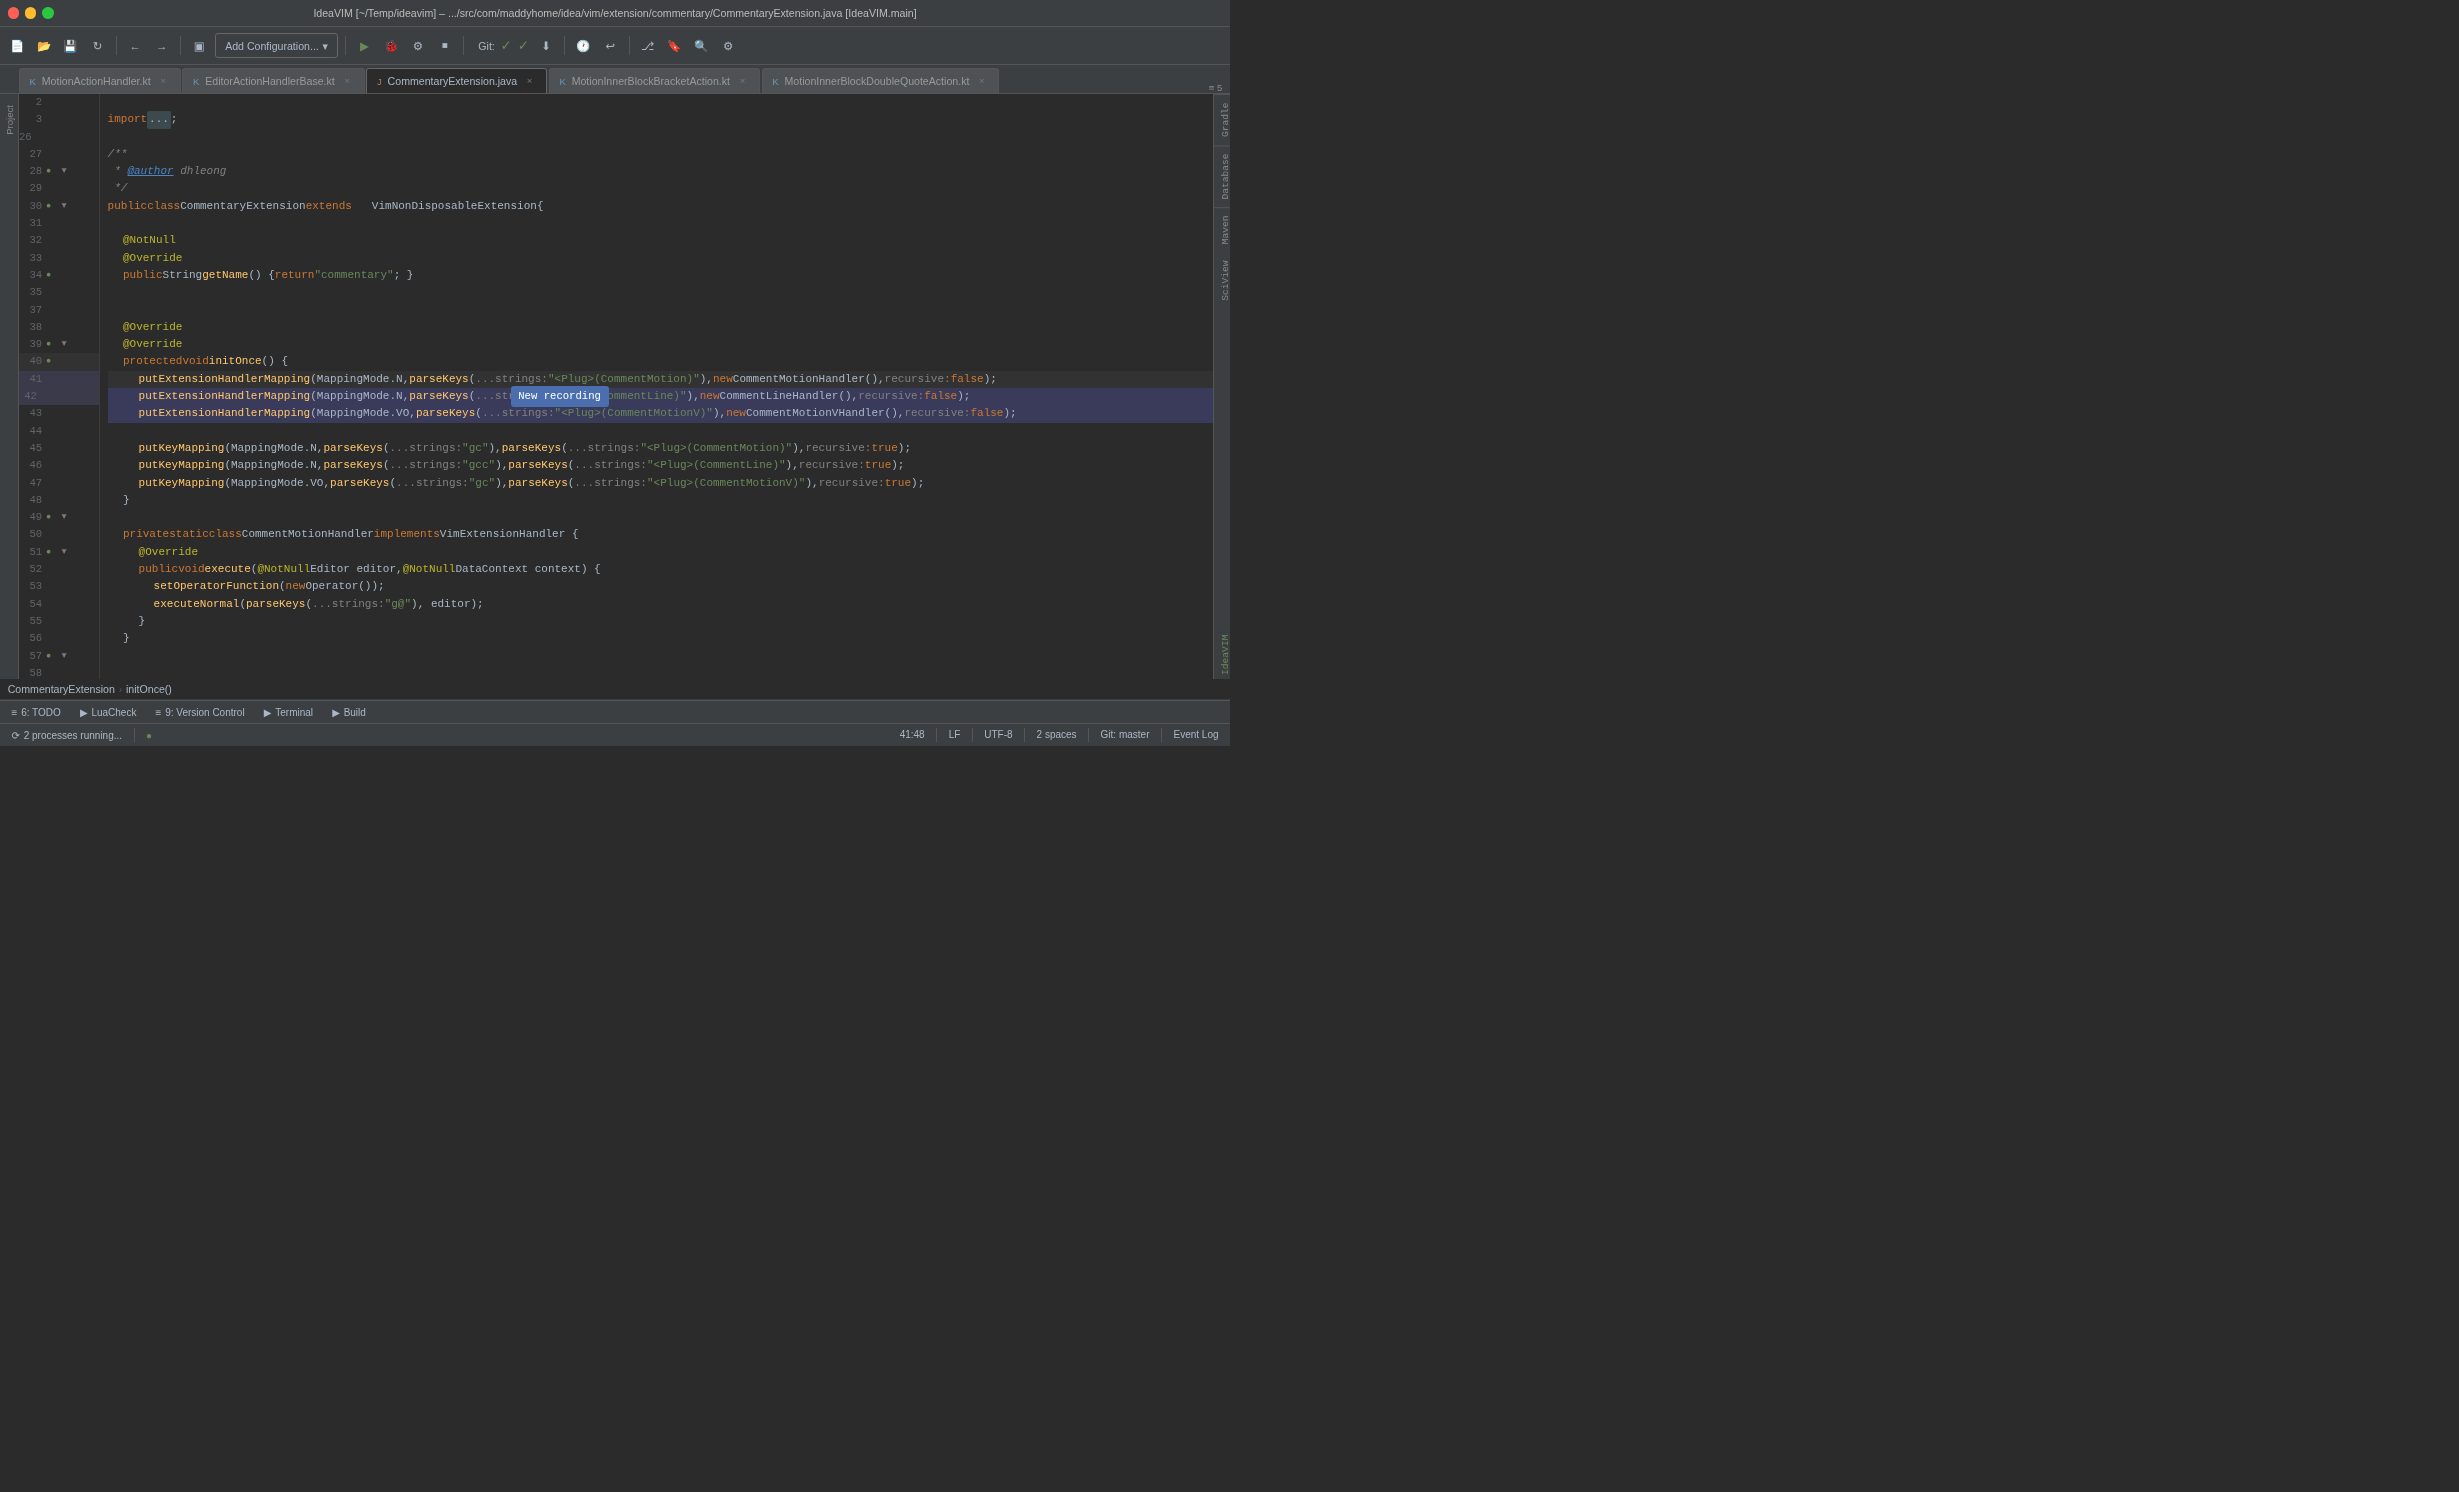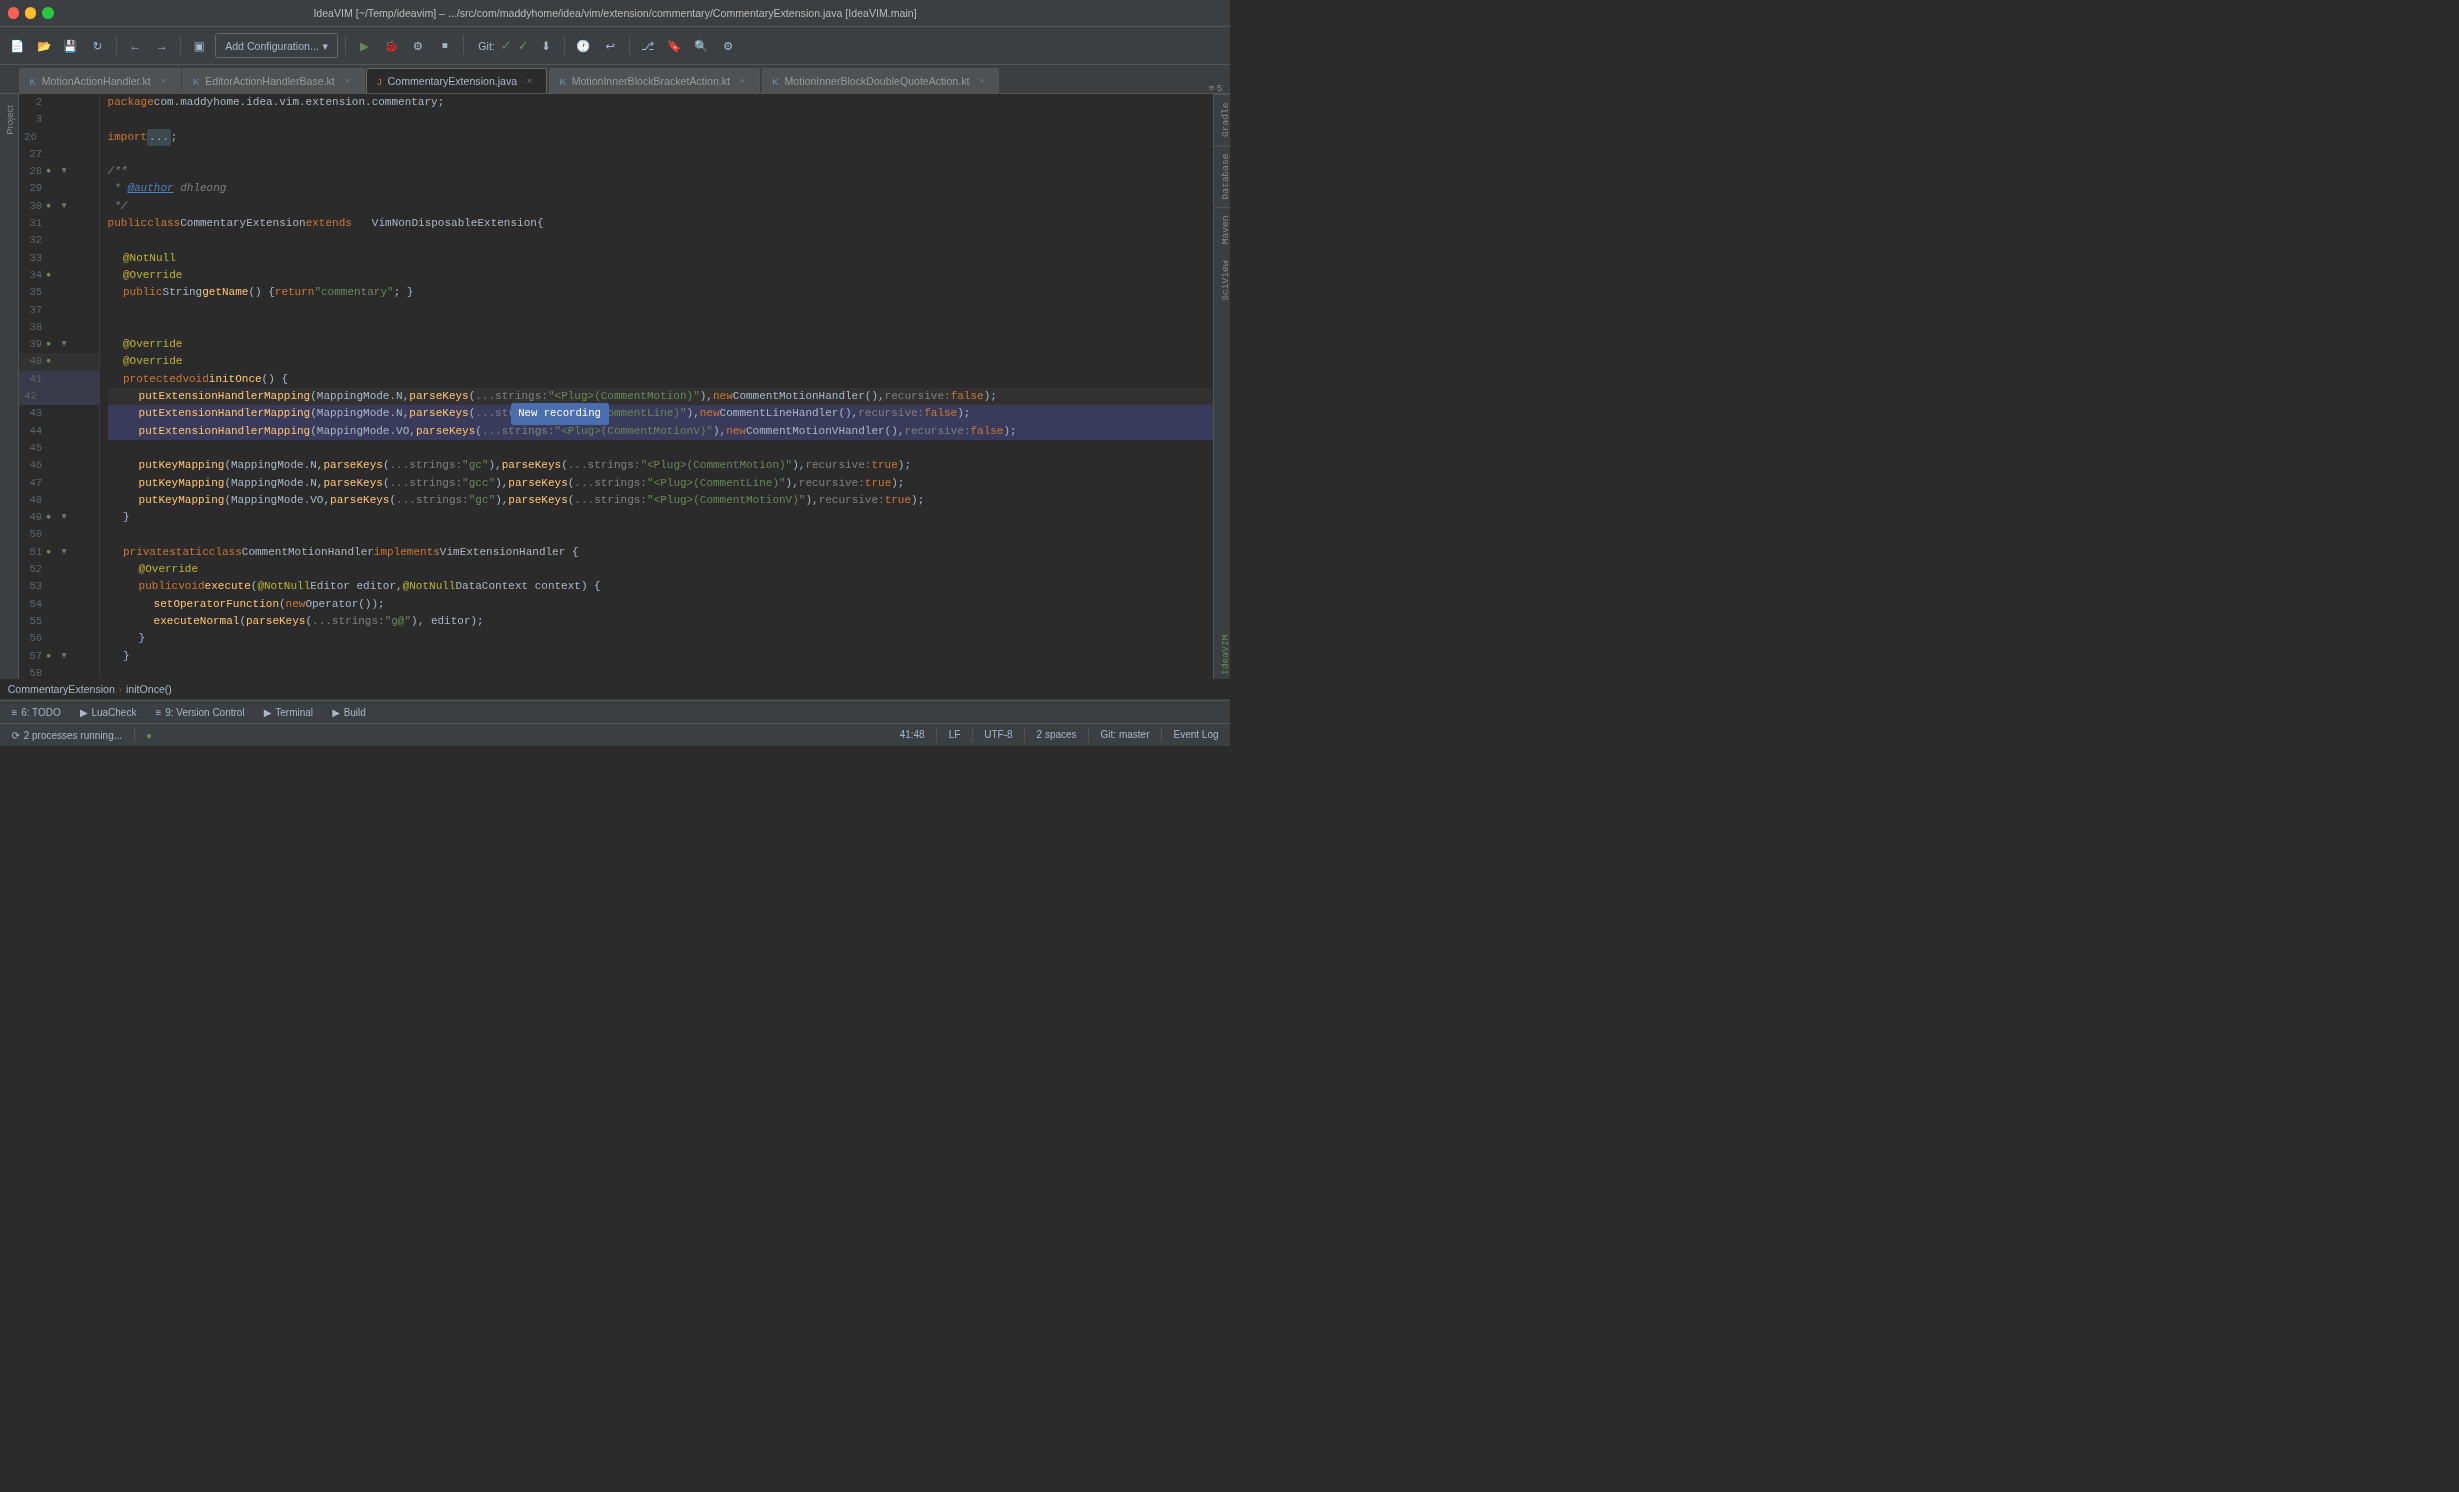--- a/index.html
+++ b/index.html
@@ -554,9 +554,6 @@
 
       <div id="code-area" style="flex:1; overflow:auto; padding-left:7.7px; font-family:'Courier New',monospace; font-size:11px; line-height:17.3px;">
 
-        <div class="code-line">
-          <span style="color:#cc7832;">package</span> <span style="color:#a9b7c6;">com.maddyhome.idea.vim.extension.commentary;</span>
-        </div>
 
         <div class="code-line">&nbsp;</div>
 

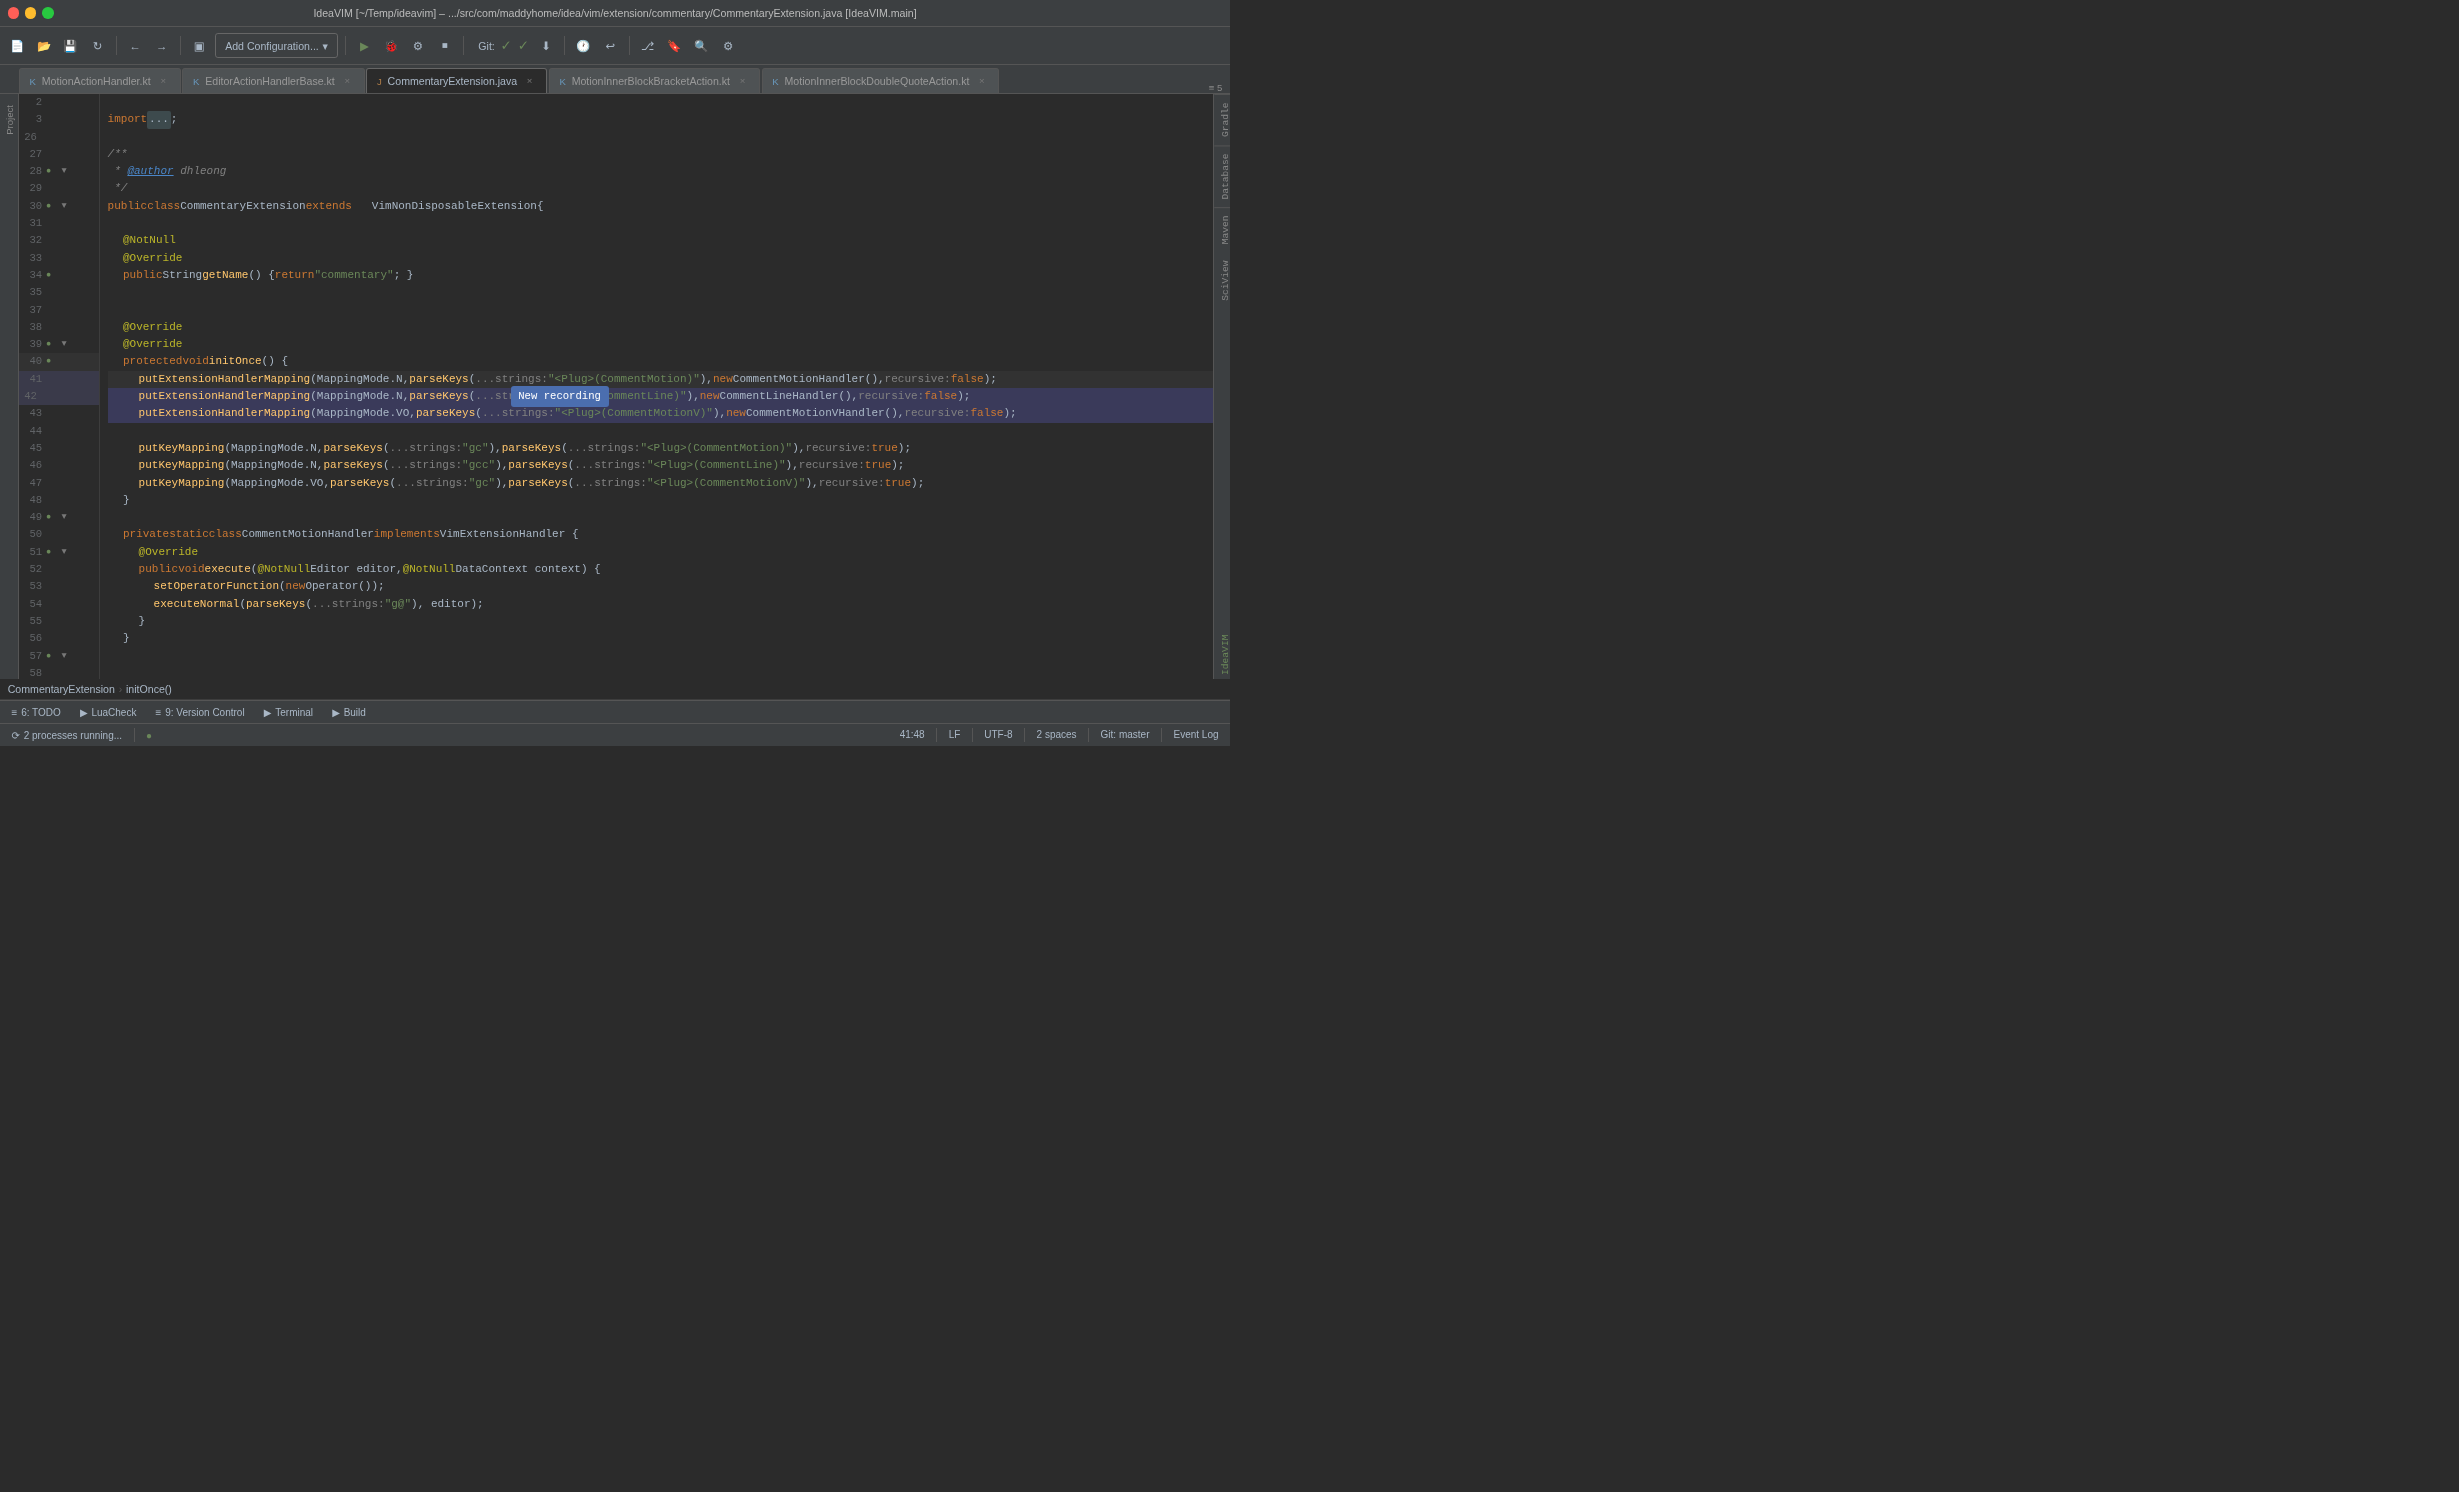--- a/index.html
+++ b/index.html
@@ -380,7 +380,7 @@
             <span style="width:11.5px;"></span>
           </div>
         <div style="display:flex; height:17.3px;">
-            <span style="min-width:27px; text-align:center; padding-right:3.8px; color:#606366; font-size:10.6px; line-height:17.3px; font-family:'Courier New',monospace;">26</span>
+            <span style="min-width:27px; text-align:left; padding-right:3.8px; color:#606366; font-size:10.6px; line-height:17.3px; font-family:'Courier New',monospace;">26</span>
             <span style="width:15.4px;"></span>
             <span style="width:11.5px;"></span>
           </div>

